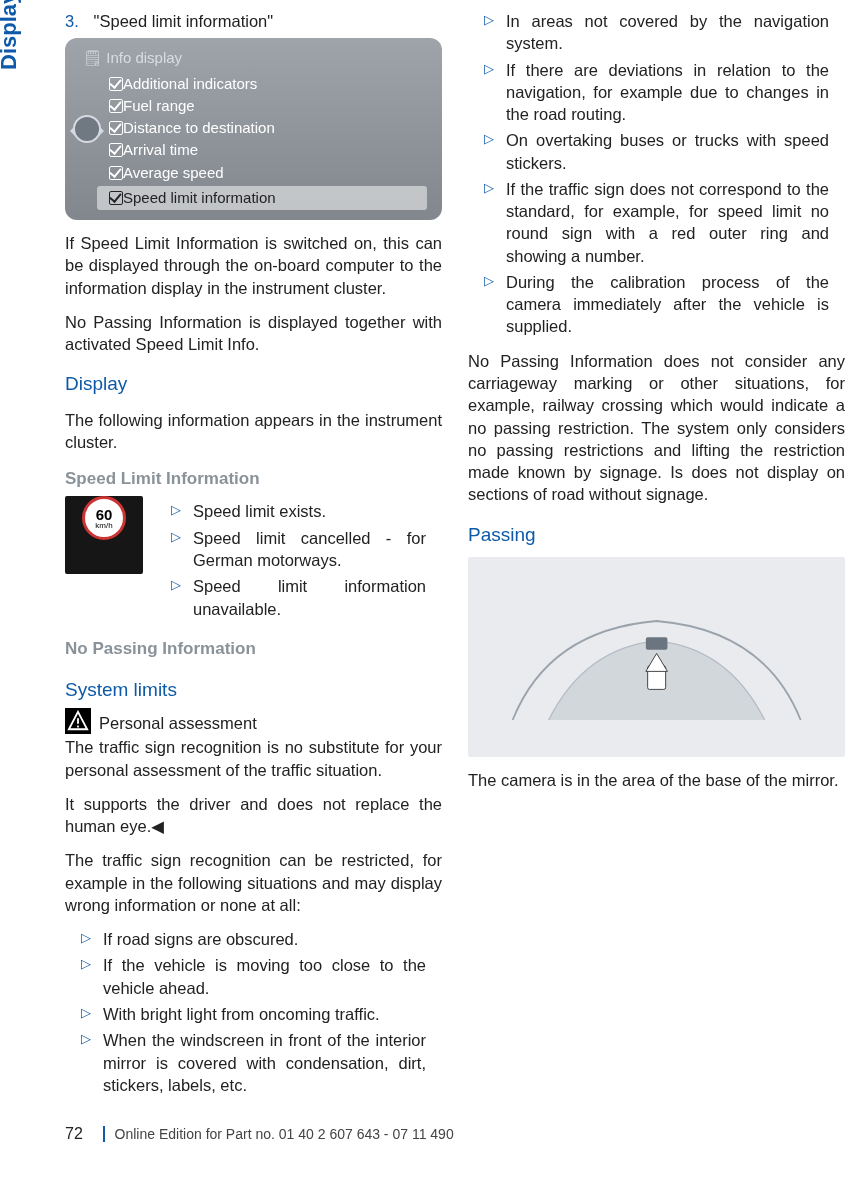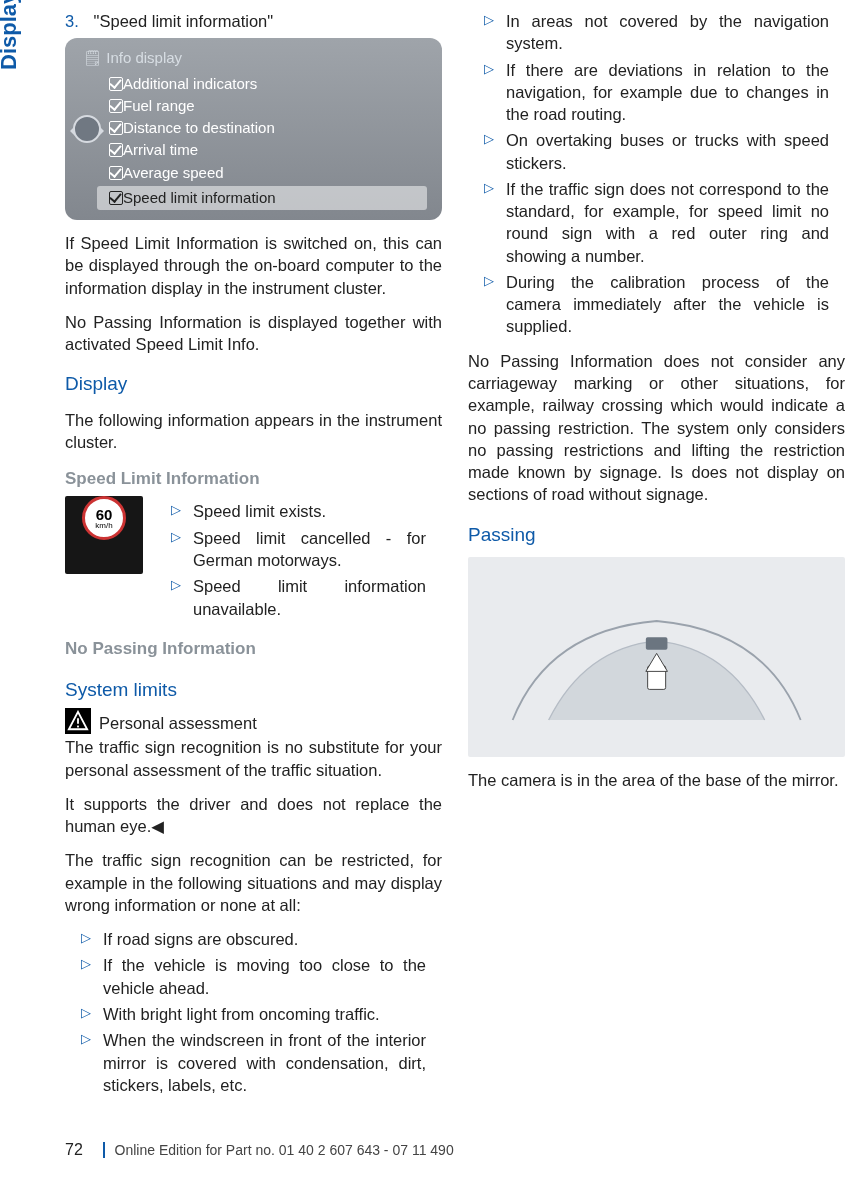--- a/index.html
+++ b/index.html
@@ -130,7 +130,7 @@
   }
   .camera-box svg{width:90%;height:90%;}
   .footer {
-    position:absolute; left:65px; bottom:20px; width:780px;
+    position:absolute; left:65px; bottom:36px; width:780px;
     font-size:14px; color:#444;
   }
   .footer .pn{ font-size:16px; color:#222; display:inline-block; margin-right:10px;}

